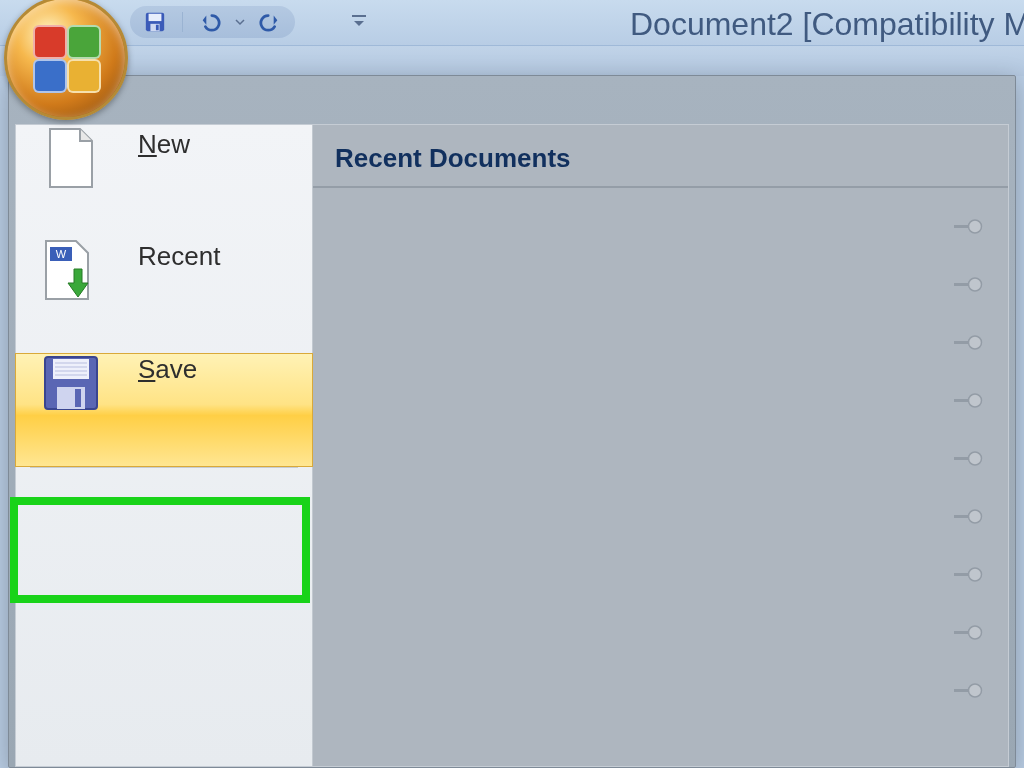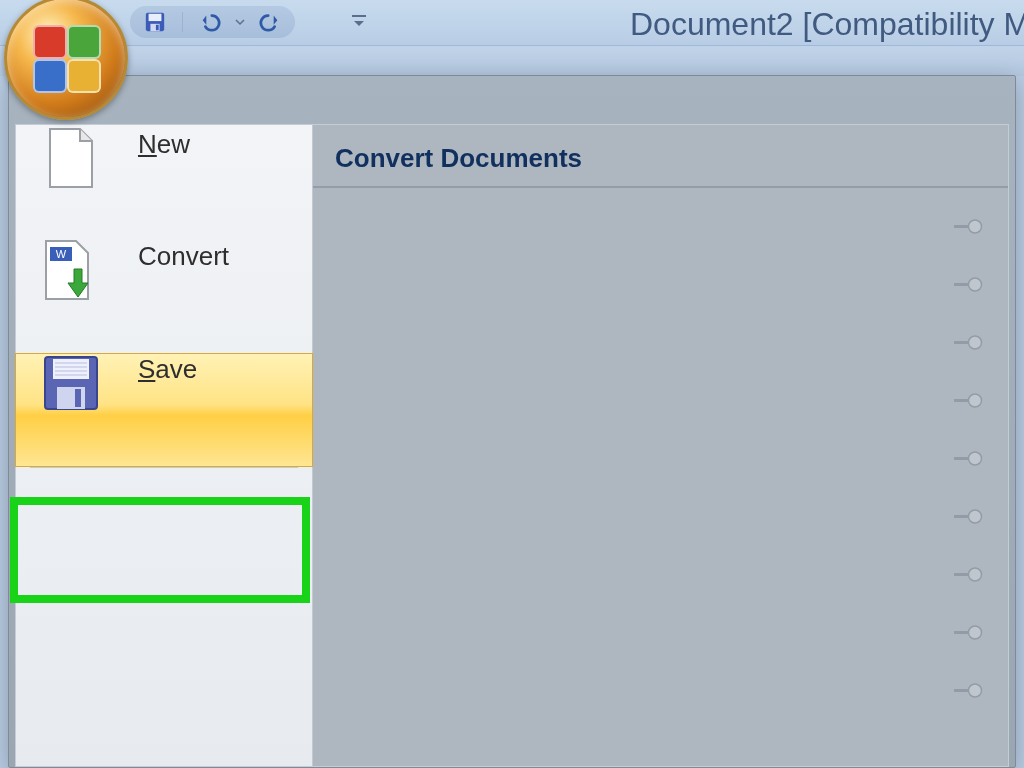--- a/index.html
+++ b/index.html
@@ -262,7 +262,7 @@
     </div>
 
     <div class="recent">
-      <div class="recent-head">Convert Documents</div>
+      <div class="recent-head">Recent Documents</div>
       <div class="recent-divider"></div>
       <div class="recent-list">
         <div class="recent-row">

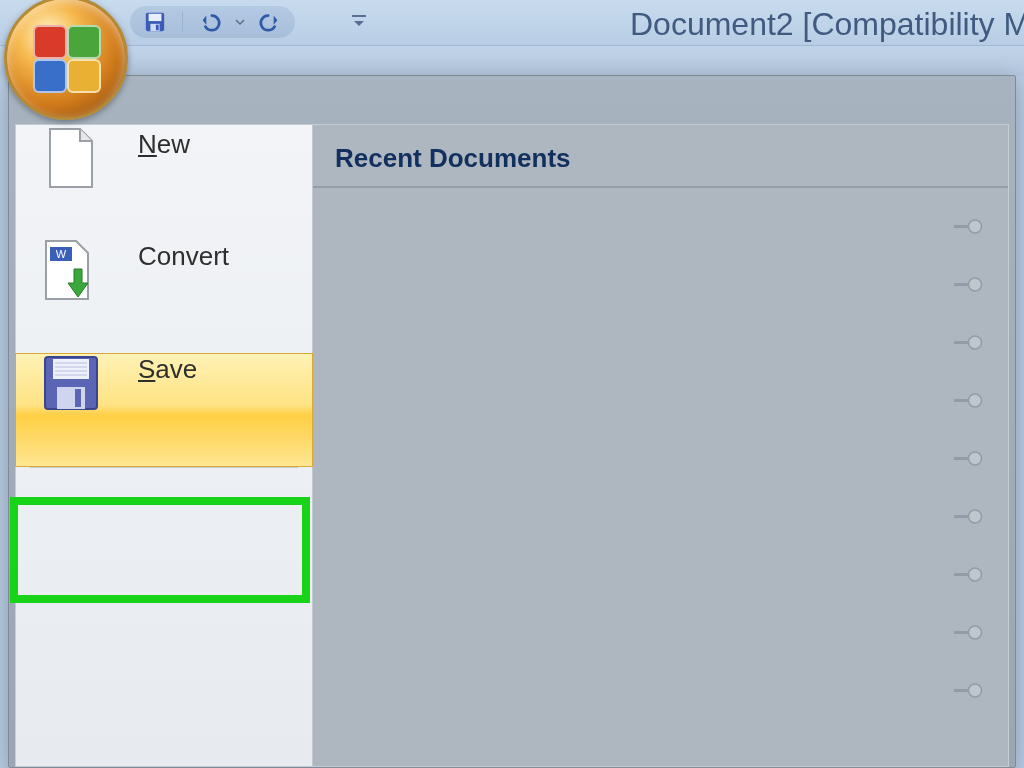--- a/index.html
+++ b/index.html
@@ -233,7 +233,7 @@
               <path d="M36 58l10-14h-6V30h-8v14h-6z" fill="#3aa83a" stroke="#267a26" stroke-width="1"></path>
             </svg>
         </span>
-        <span class="lbl">Convert</span>
+        <span class="lbl">Recent</span>
       </div>
 
       <div class="cmd-sep"></div>

